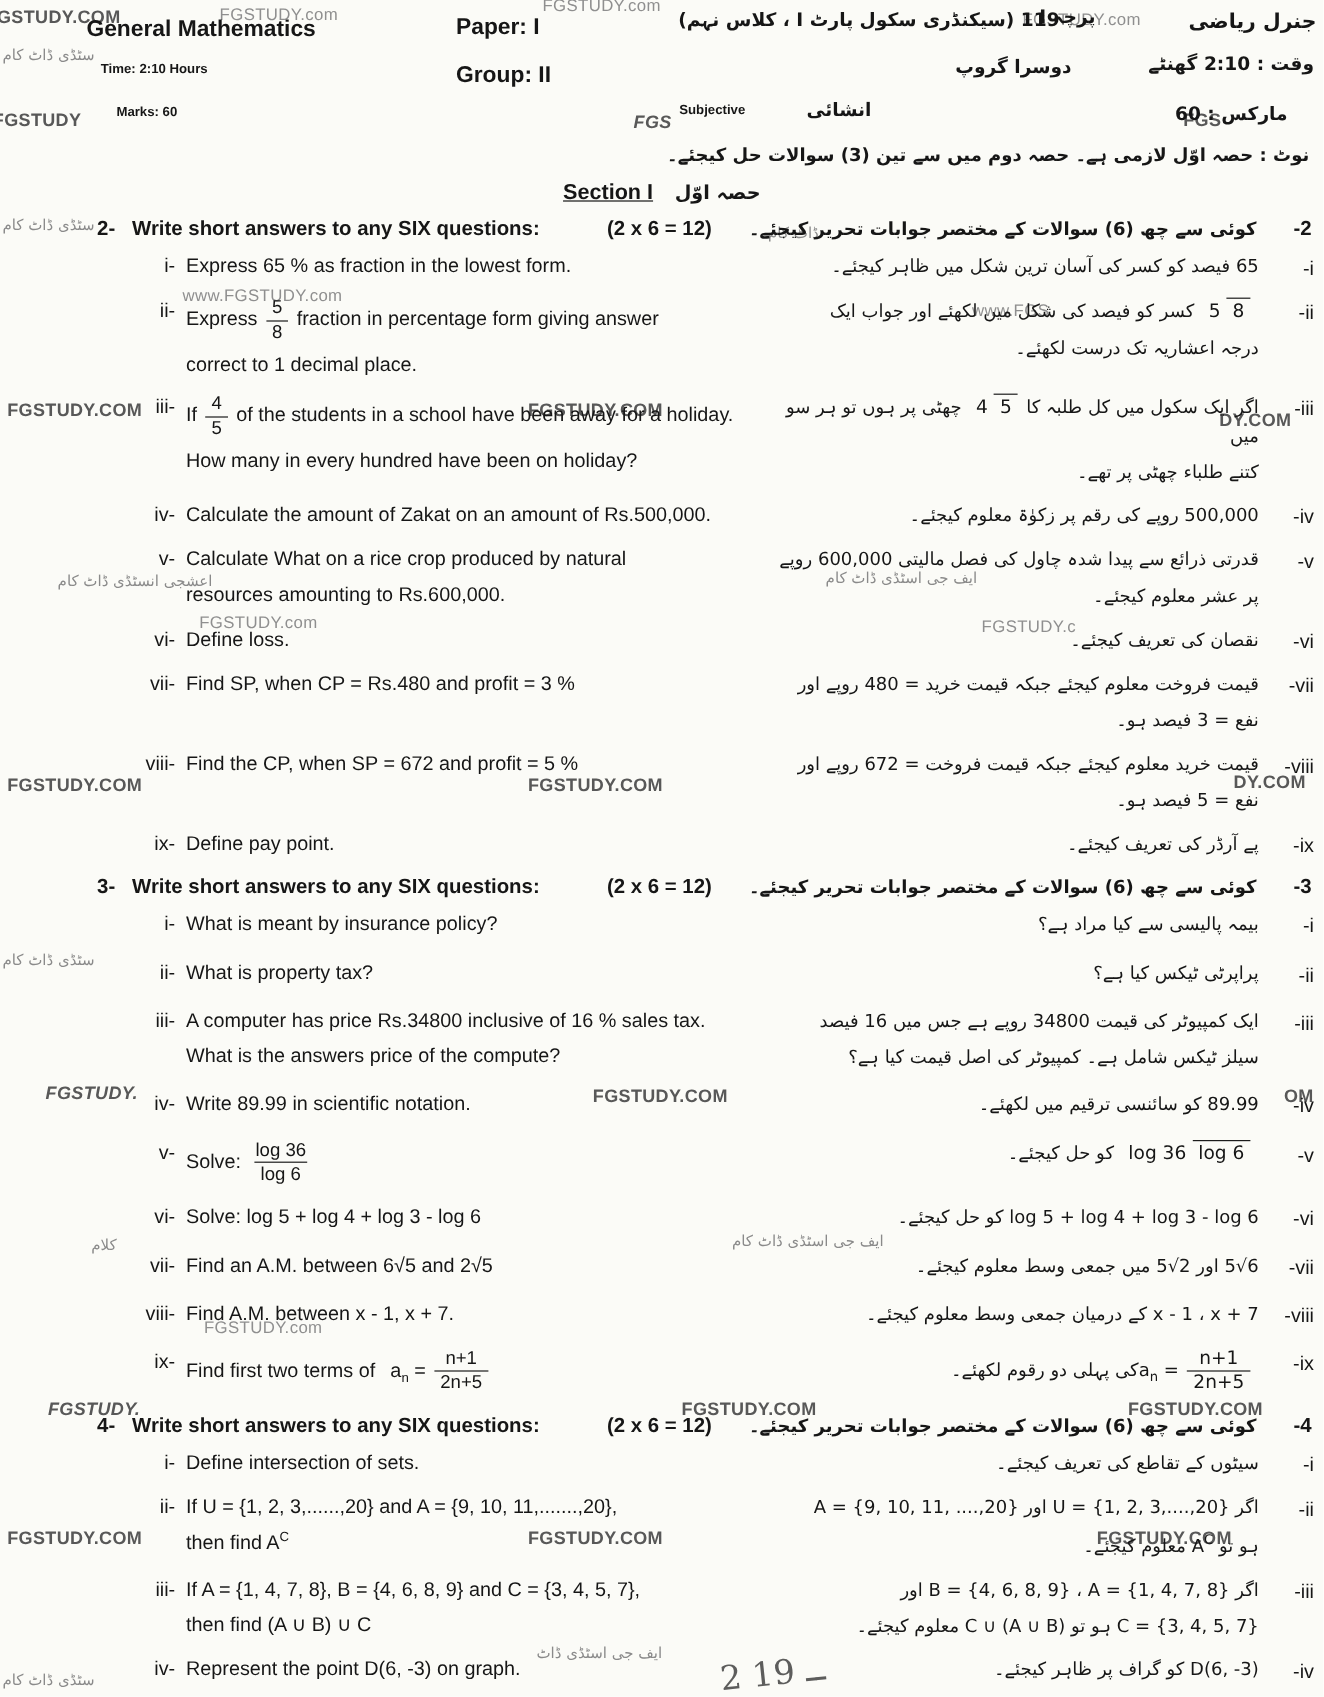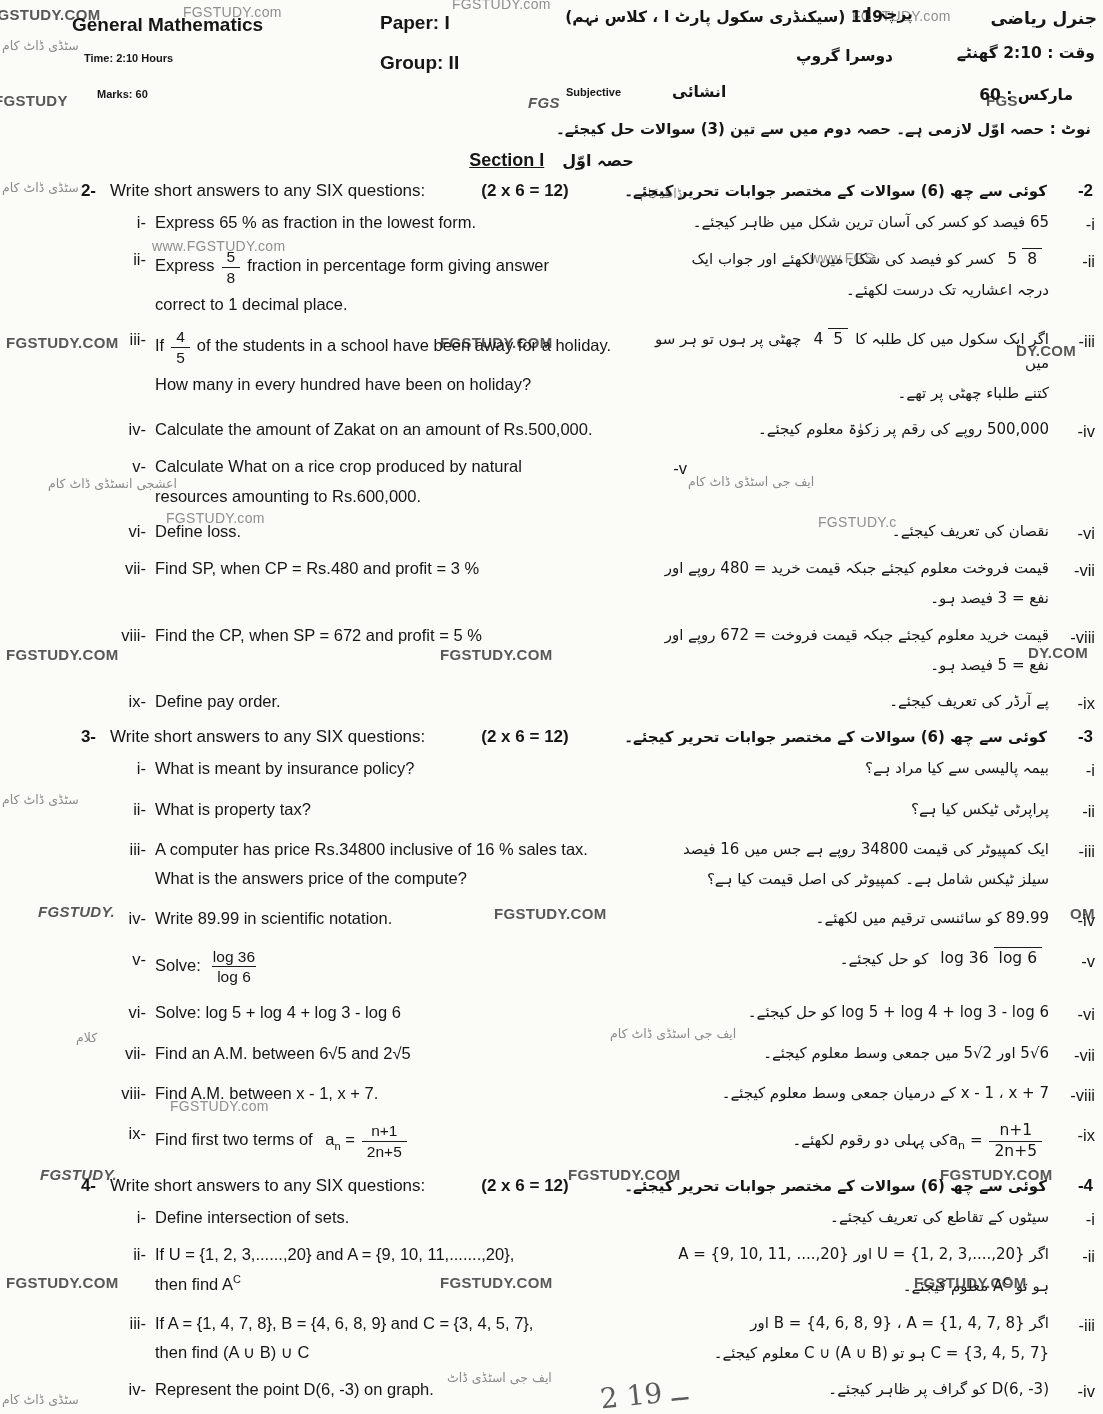--- a/index.html
+++ b/index.html
@@ -26,7 +26,7 @@
   .sec-ur{font-weight:bold;font-size:16px;font-family:"DejaVu Sans",sans-serif;direction:rtl}
   .qhead{display:flex;align-items:baseline;margin:2px 0 10px;font-size:17px}
   .qn{flex:0 0 96px;text-align:right;padding-right:14px;font-weight:bold}
-  .qt{font-weight:normal}
+  .qt{font-weight:bold}
   .qm{font-weight:bold;margin-left:56px;white-space:nowrap}
   .qur{flex:1;display:flex;justify-content:flex-end;padding-left:8px}
   .qur>span{direction:rtl;font-family:"DejaVu Sans",sans-serif;font-weight:bold;font-size:15px;text-align:left}

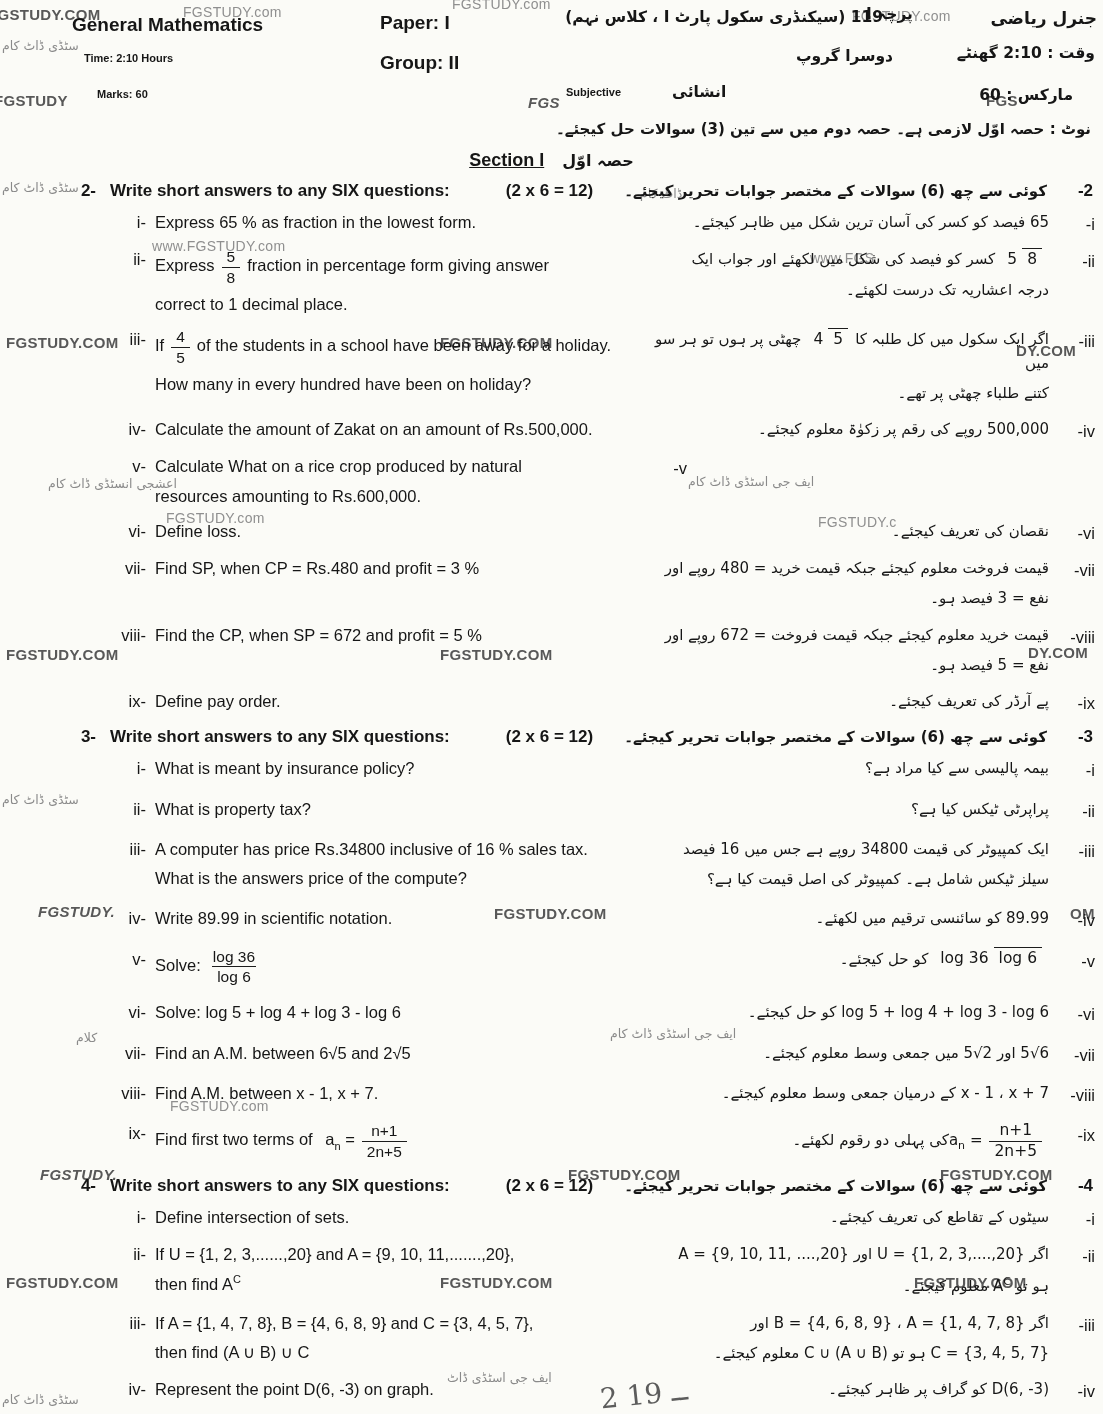--- a/index.html
+++ b/index.html
@@ -184,6 +184,8 @@
         <div class="ien"><span>Calculate What on a rice crop produced by natural</span>
           <div class="l2">resources amounting to Rs.600,000.</div></div>
         <div class="iur">
+            <div class="utext"><span>قدرتی ذرائع سے پیدا شدہ چاول کی فصل مالیتی 600,000 روپے</span>
+          <div class="l2">پر عشر معلوم کیجئے۔</div></div>
           <span class="unum">-v</span>
           </div>
       </div>

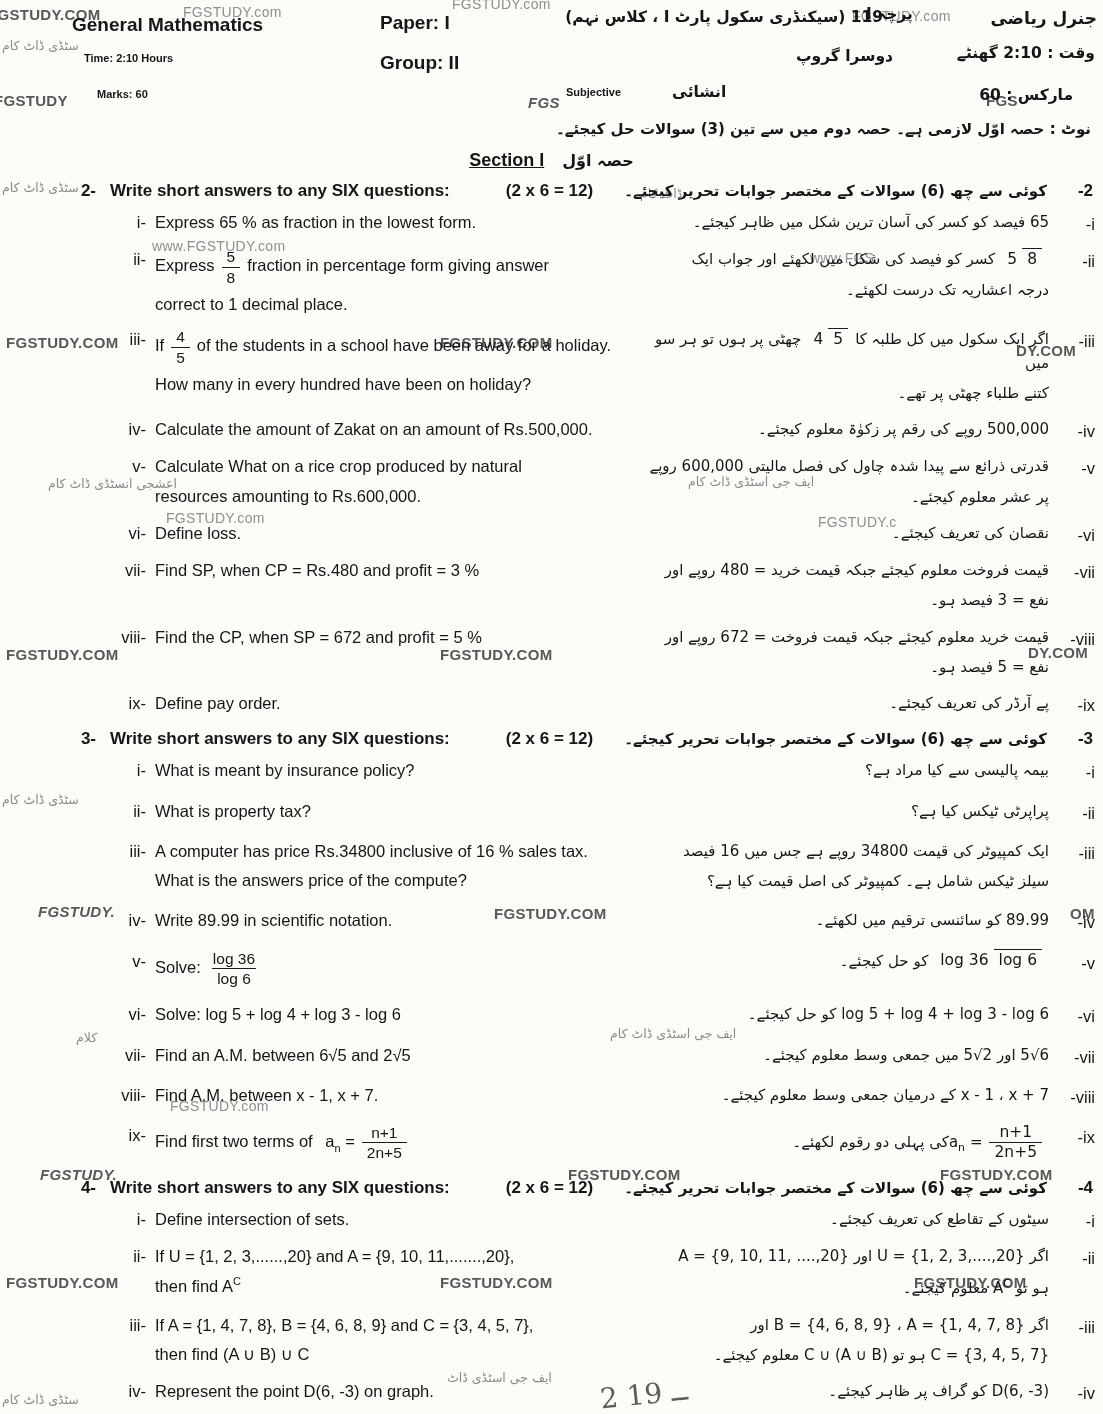--- a/index.html
+++ b/index.html
@@ -221,7 +221,7 @@
 
       <div class="item">
         <span class="inum">ix-</span>
-        <div class="ien"><span>Define pay order.</span></div>
+        <div class="ien"><span>Define pay point.</span></div>
         <div class="iur">
             <div class="utext"><span>پے آرڈر کی تعریف کیجئے۔</span></div>
           <span class="unum">-ix</span>

